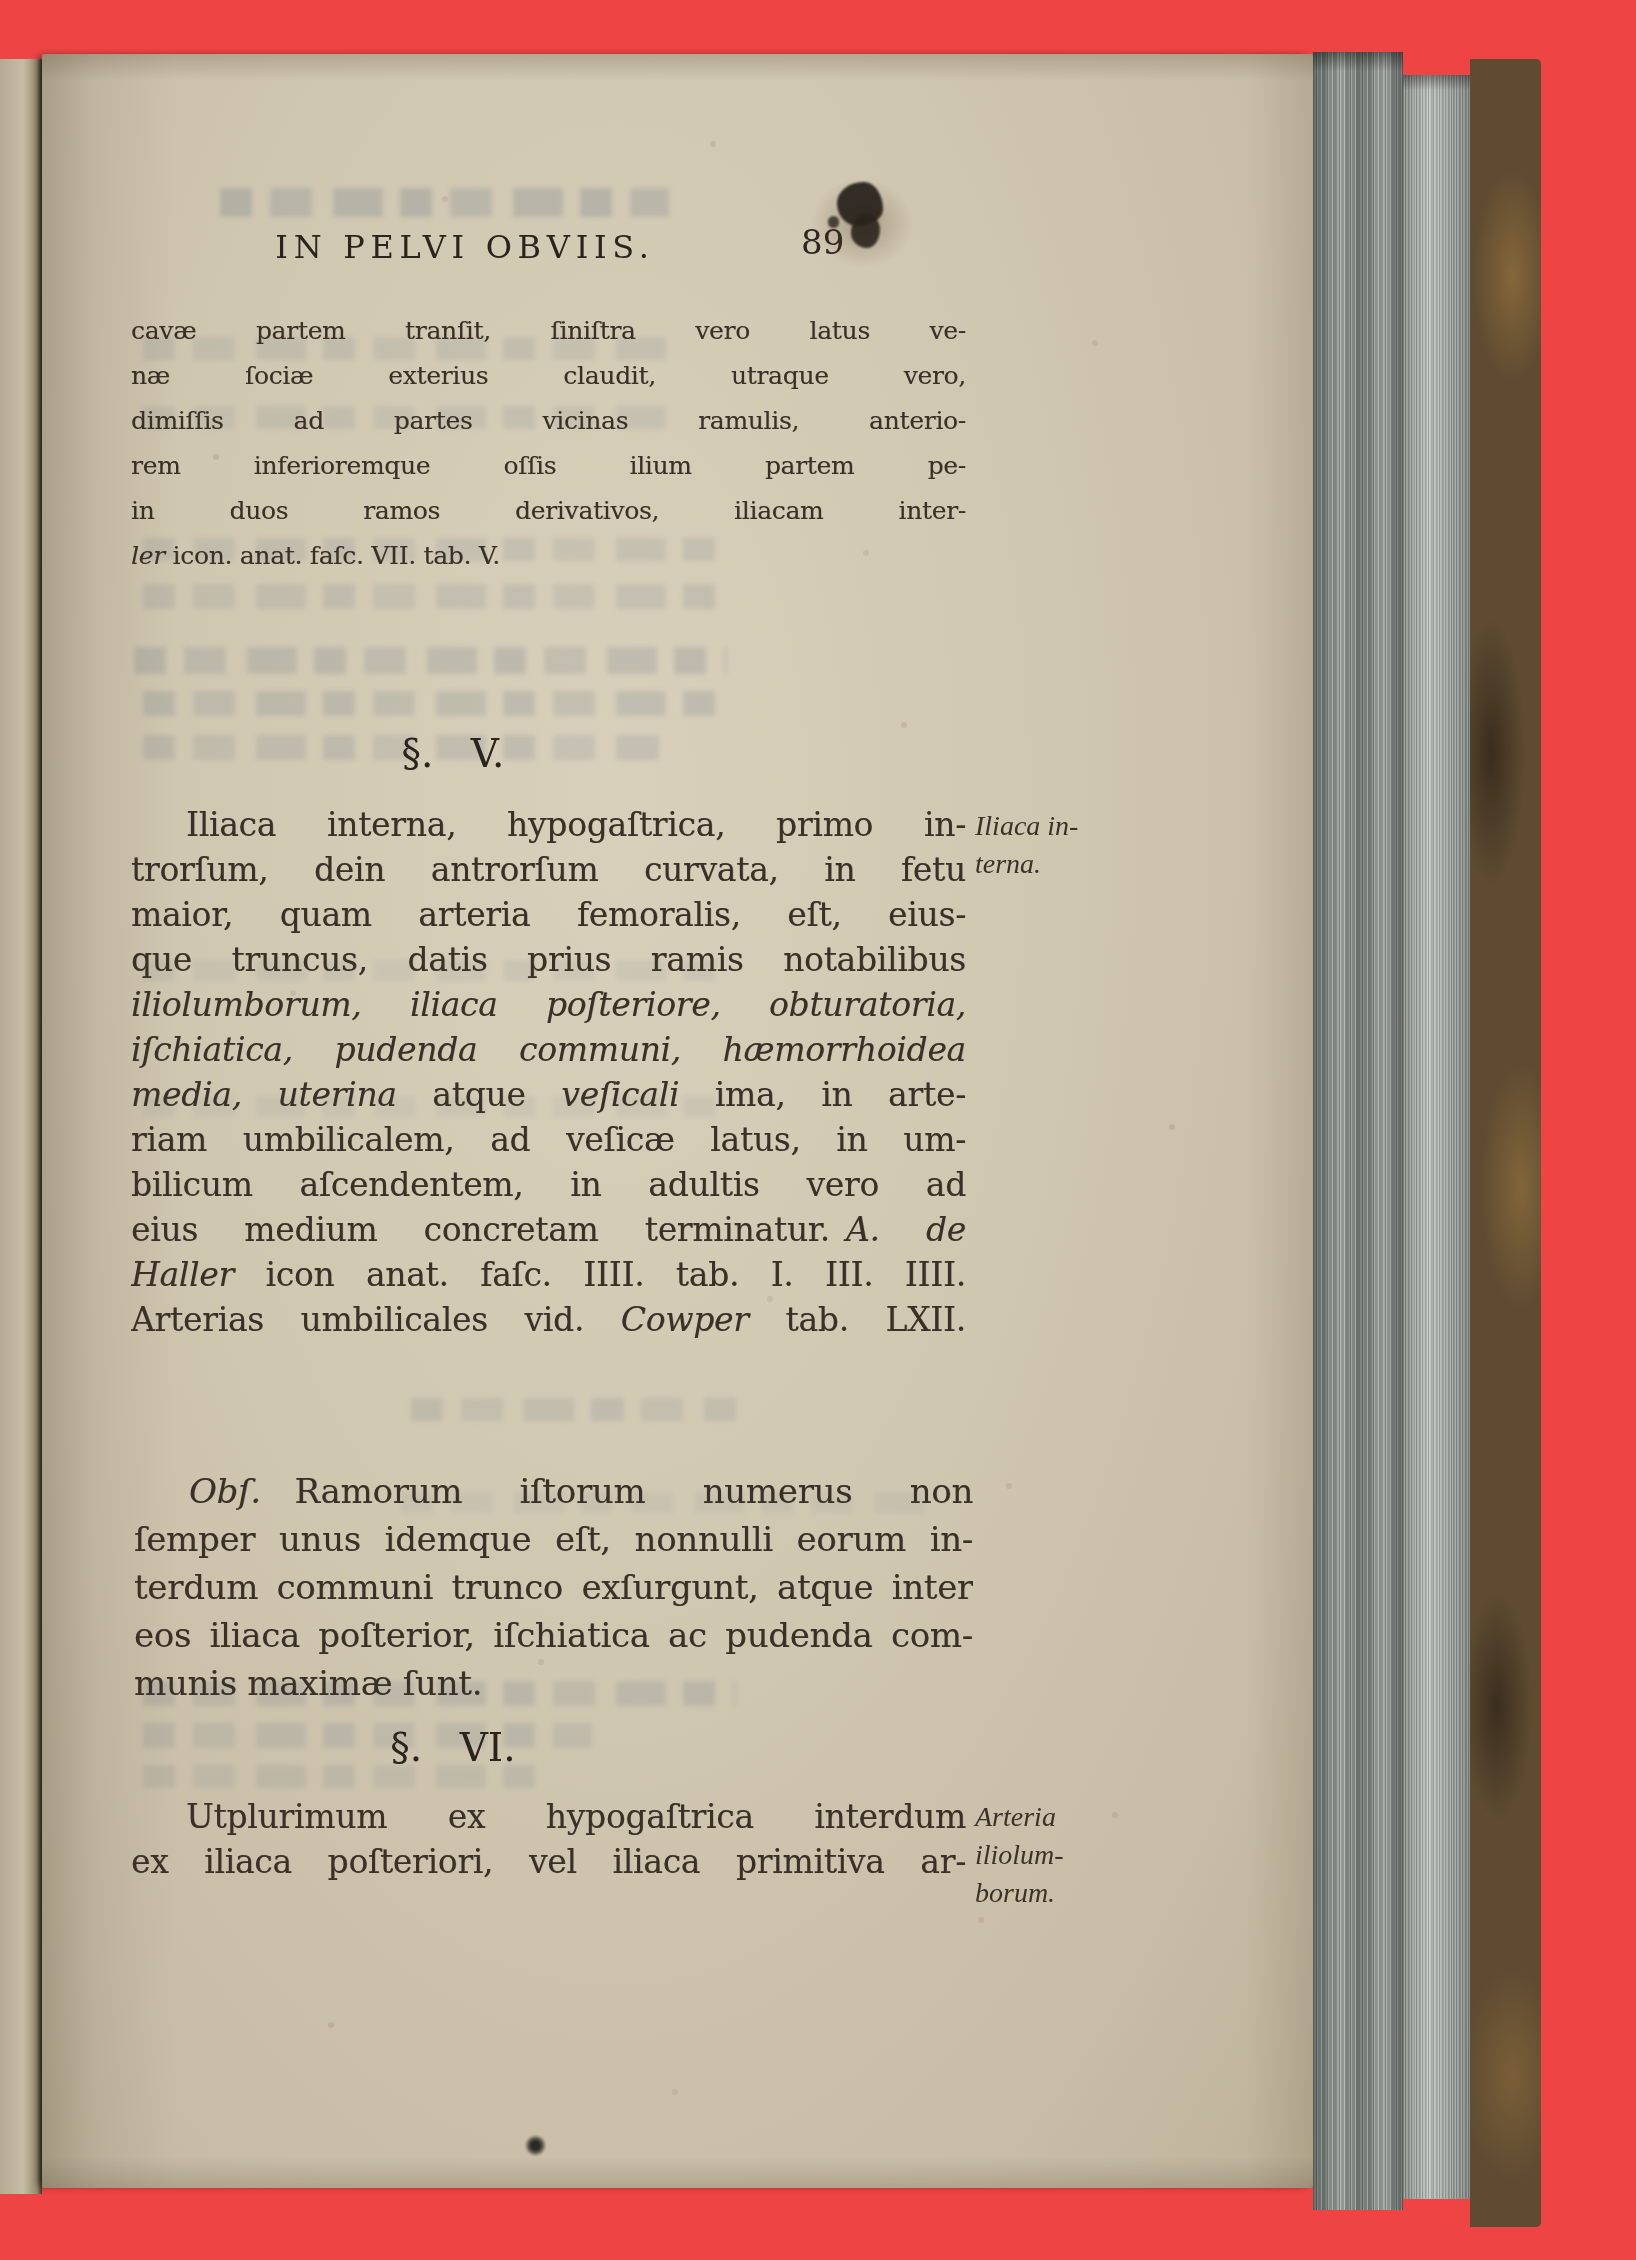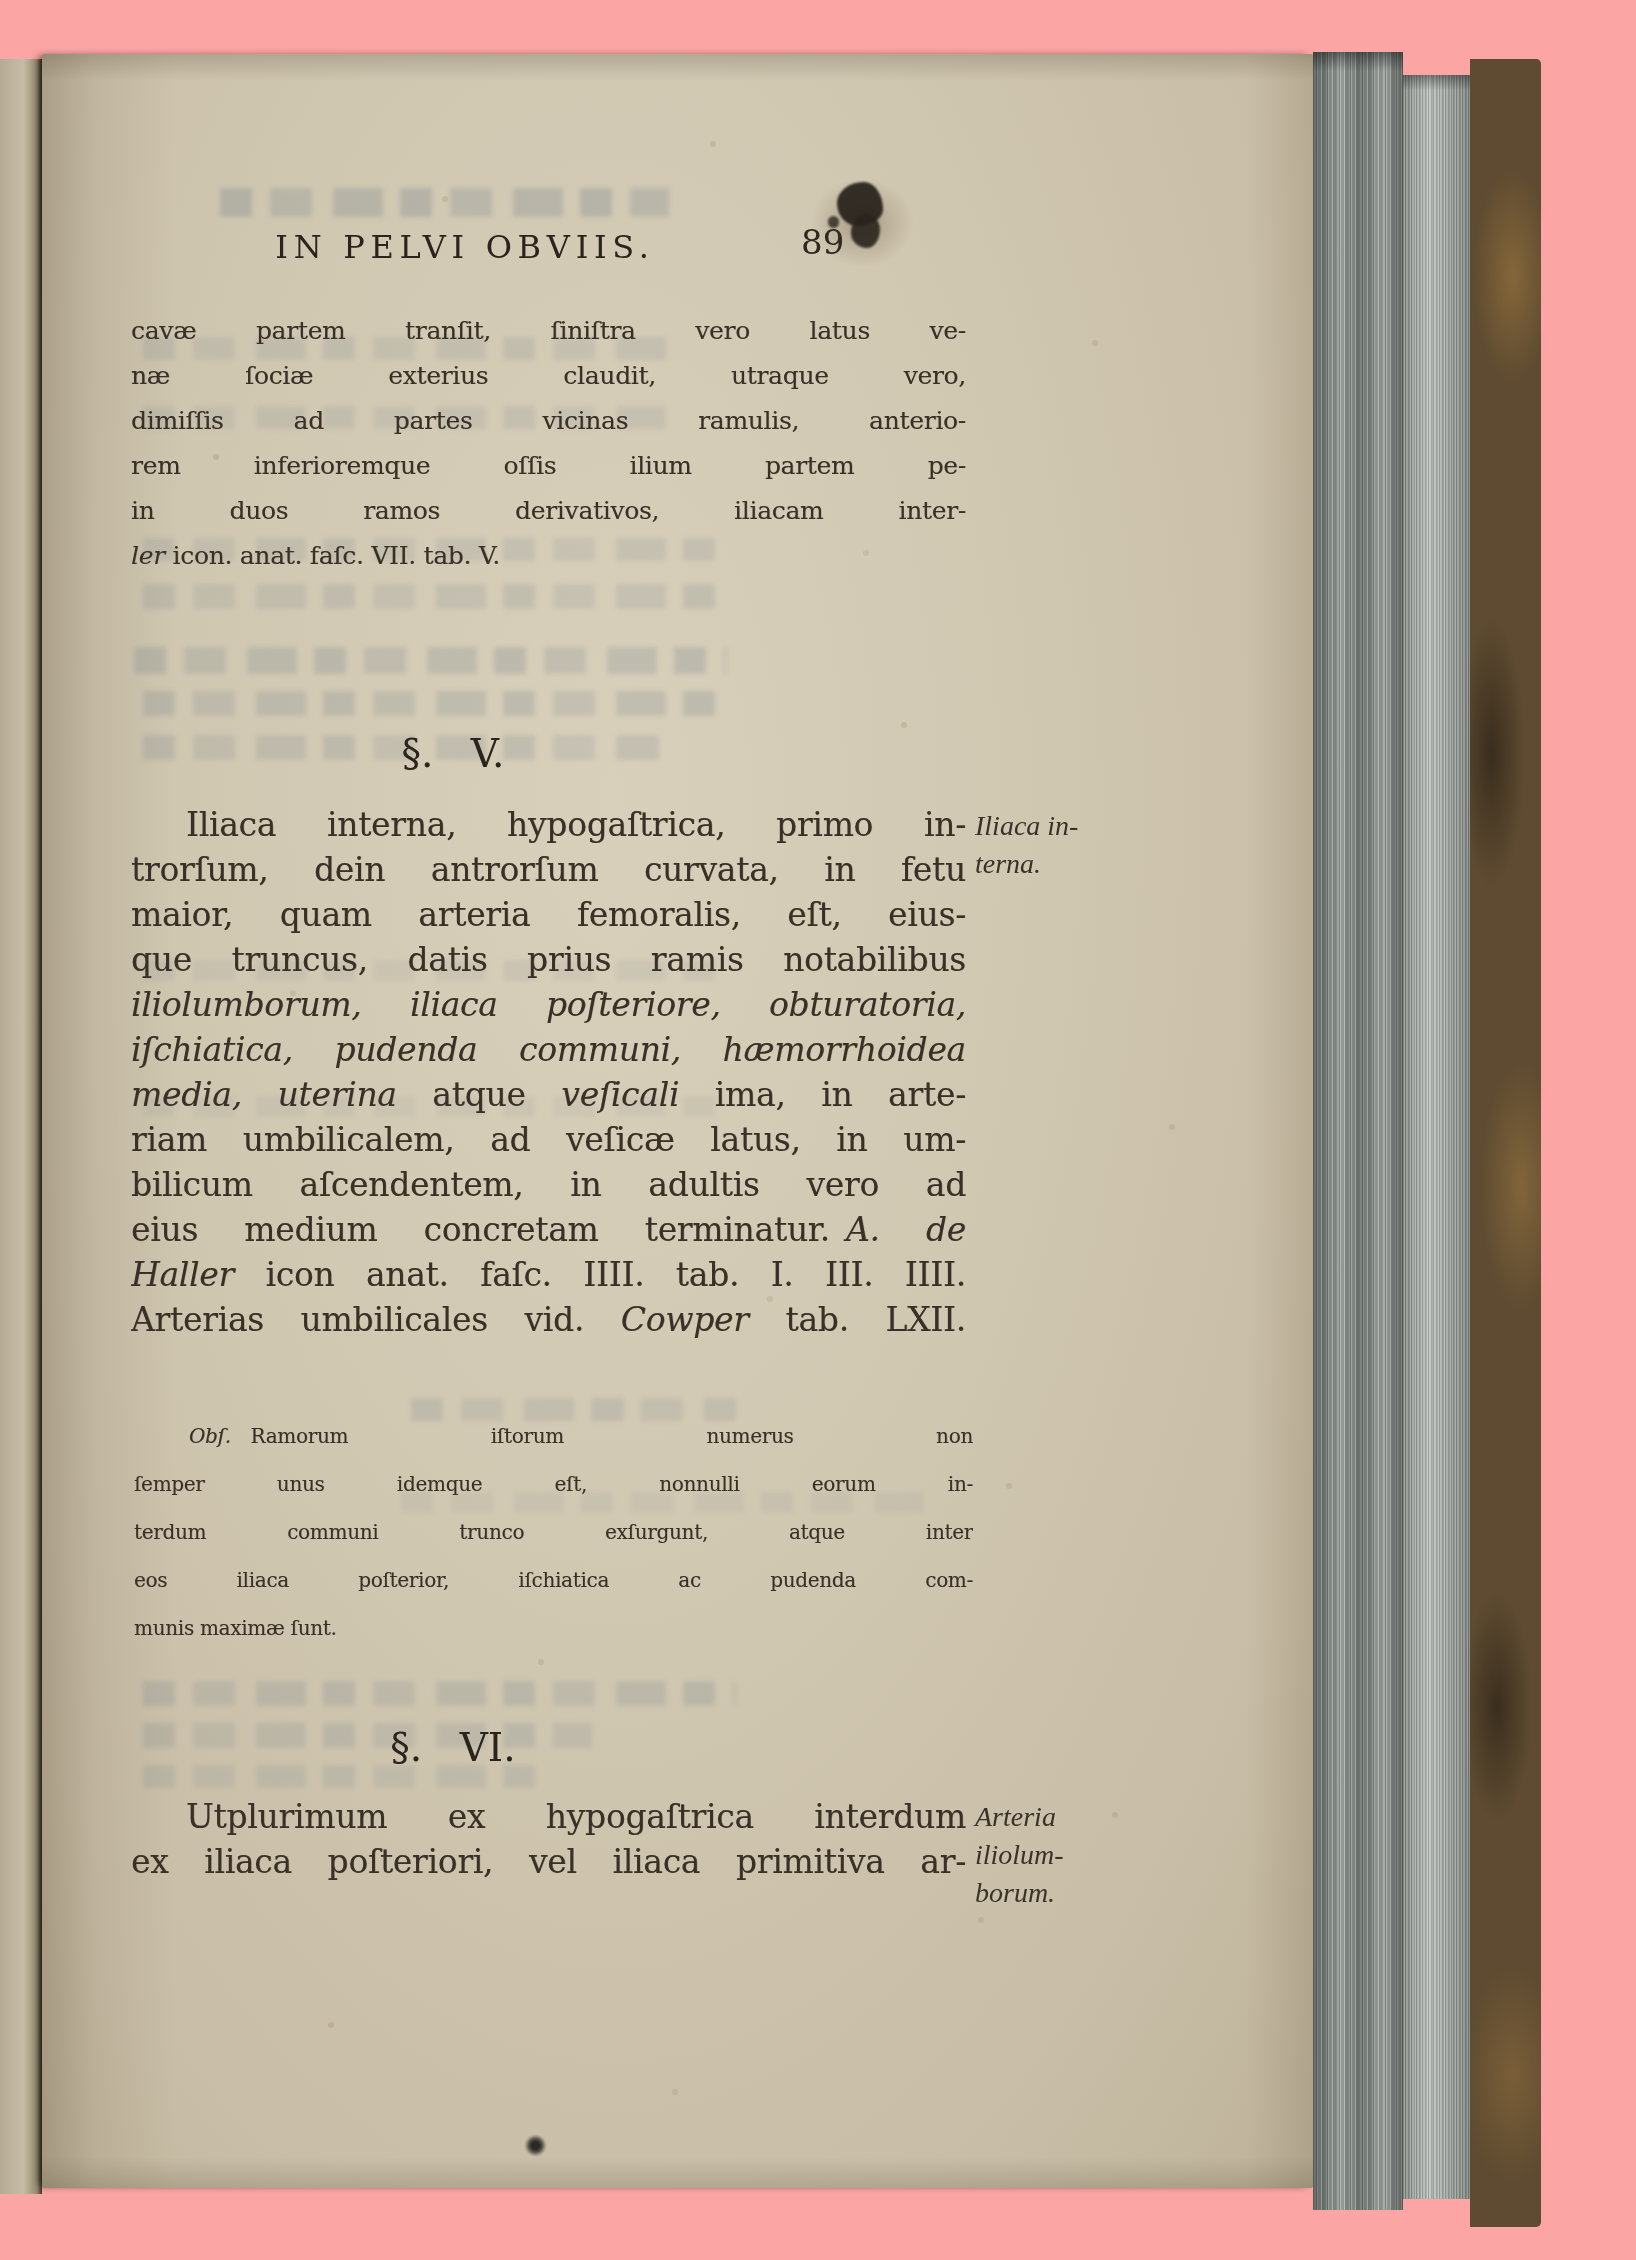--- a/index.html
+++ b/index.html
@@ -8,7 +8,7 @@
     background:#0e0c15;
     font-family:"DejaVu Serif","Liberation Serif",serif;
   }
-  .scene{position:absolute;inset:0;background:#fca5a5;}
+  .scene{position:absolute;inset:0;background:#ef4444;}
 
   
   .facing-edge{

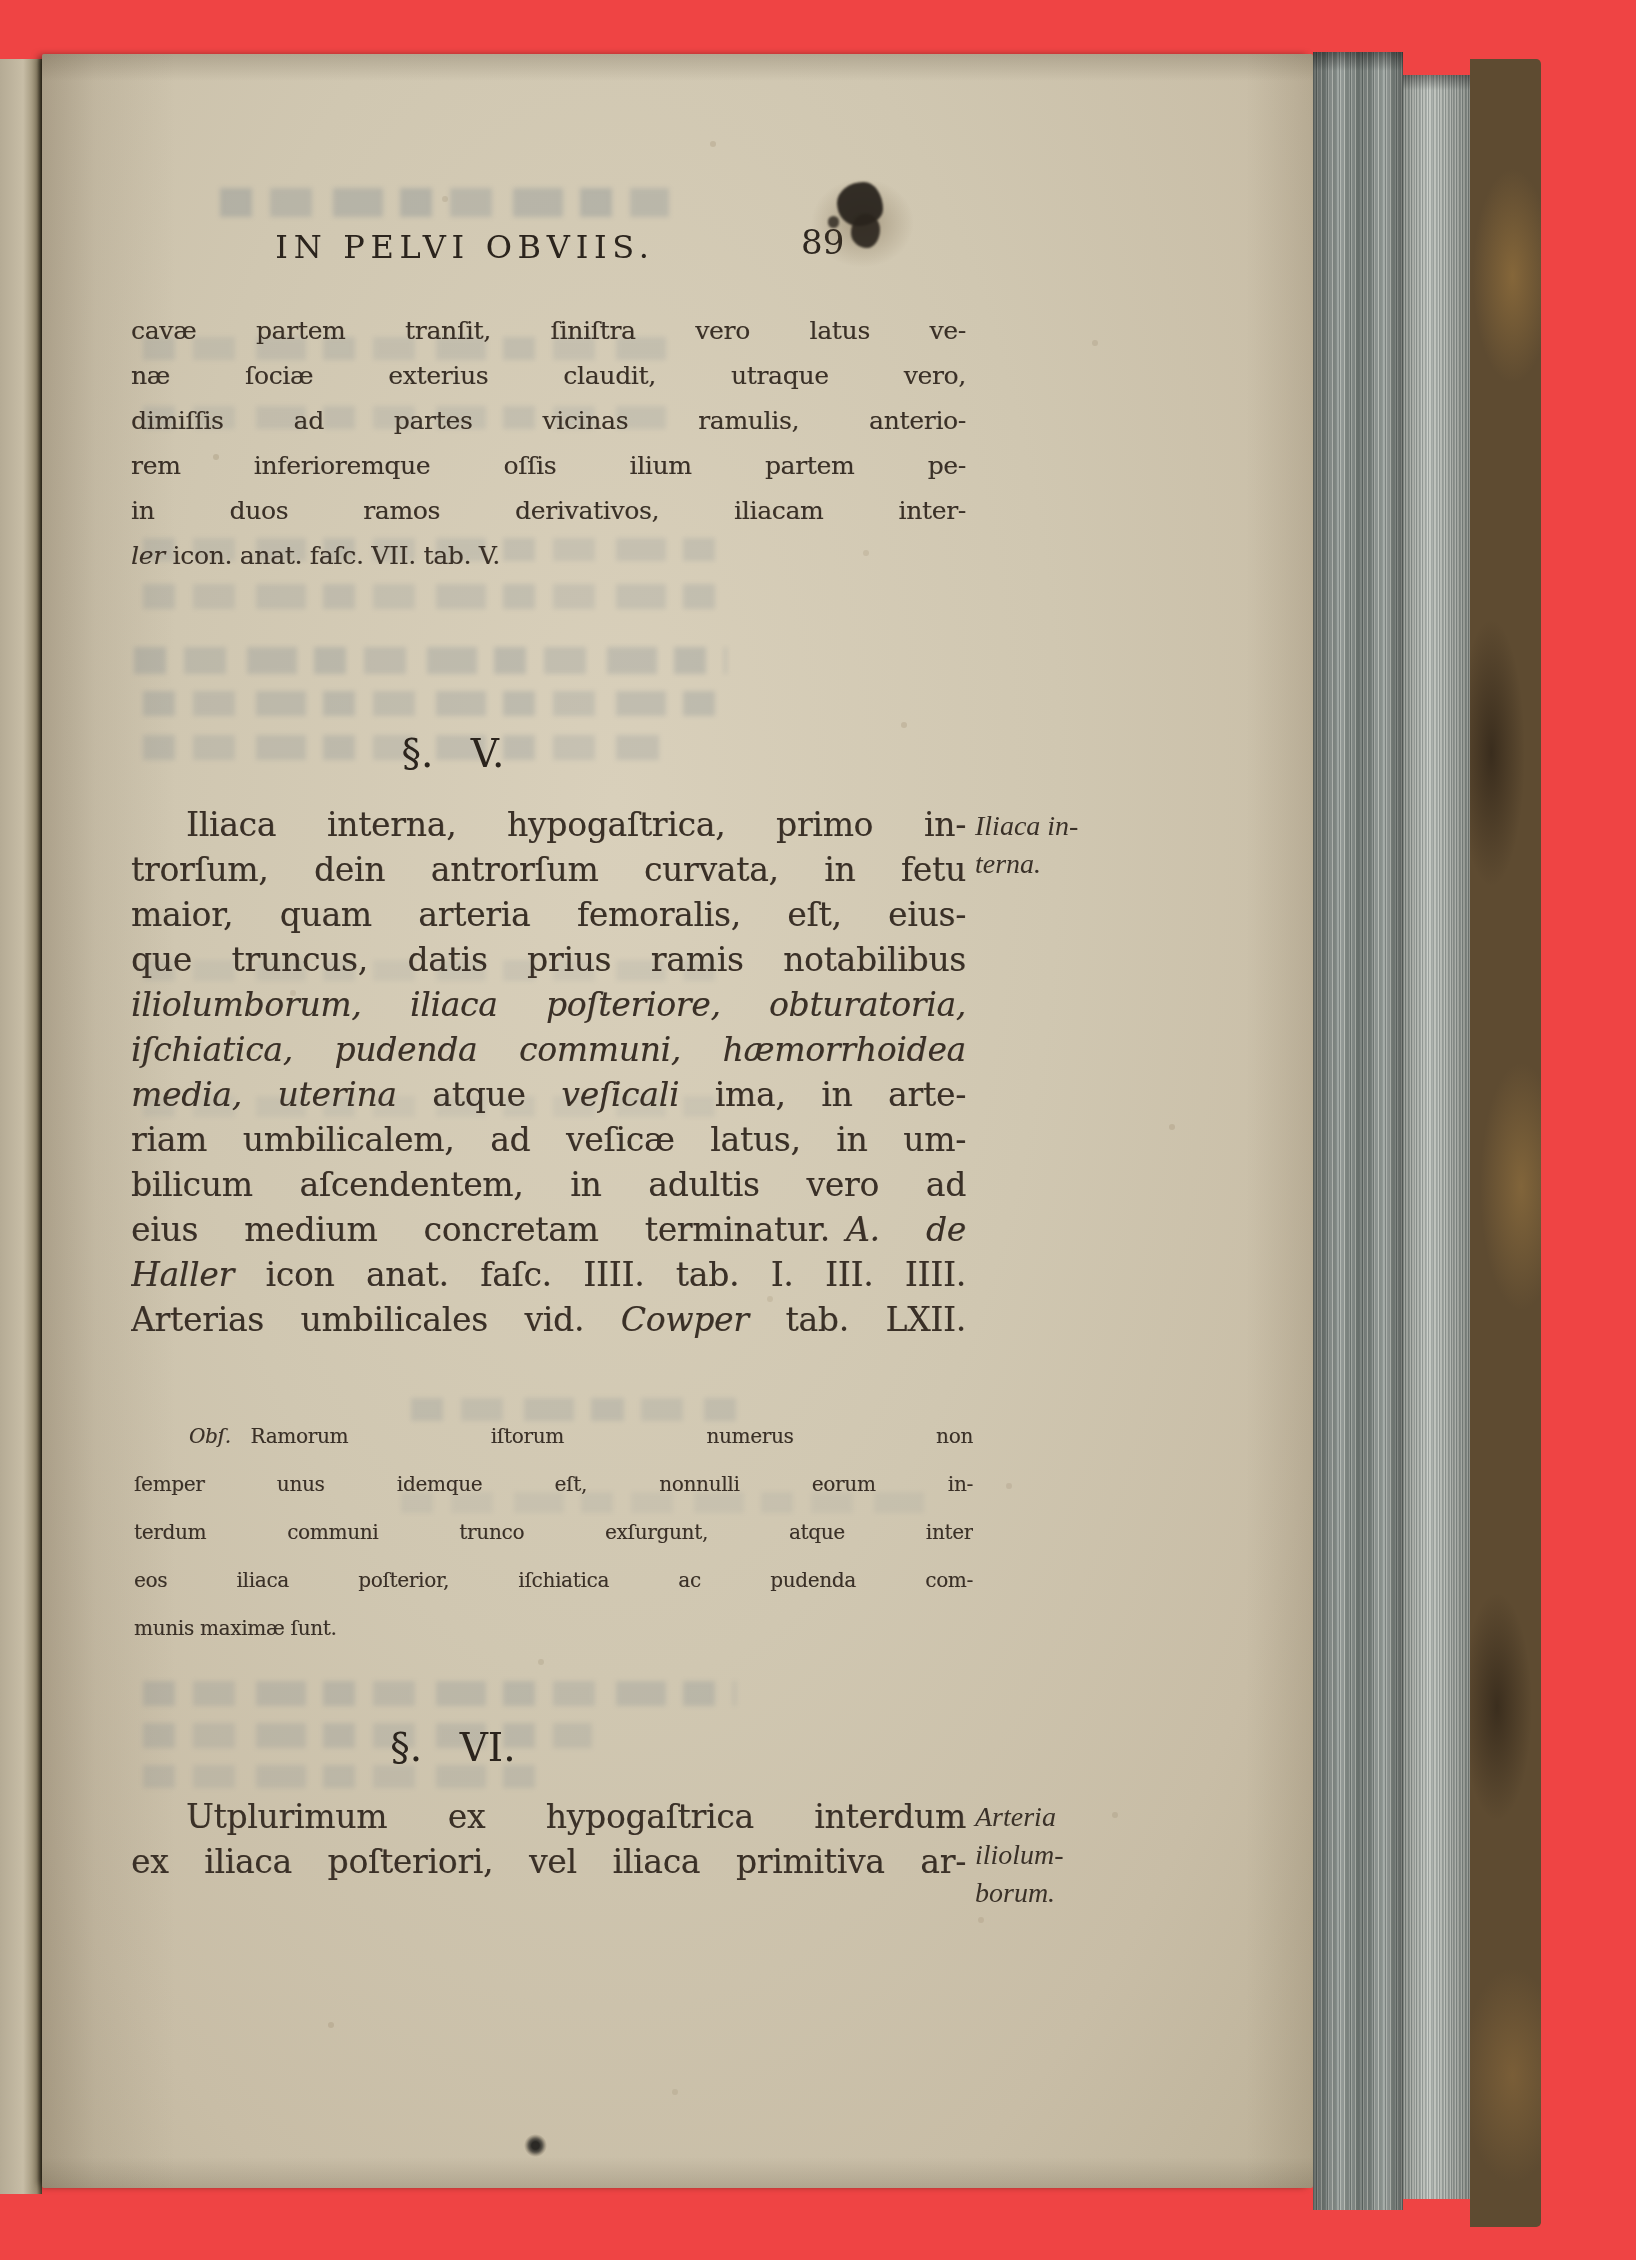--- a/index.html
+++ b/index.html
@@ -77,7 +77,7 @@
   .para{position:absolute;color:#3a3027;text-shadow:0.4px 0.4px 0.6px rgba(58,49,40,.35);}
   .p1{left:89px;top:254px;width:835px;font-size:25px;}
   .p2{left:89px;top:748px;width:835px;font-size:33px;}
-  .obs{left:92px;top:1358px;width:839px;font-size:20px;}
+  .obs{left:92px;top:1413px;width:839px;font-size:34px;}
   .p3{left:89px;top:1740px;width:835px;font-size:33px;}
 
   .para .line{height:45px;line-height:45px;letter-spacing:-0.3px;}

